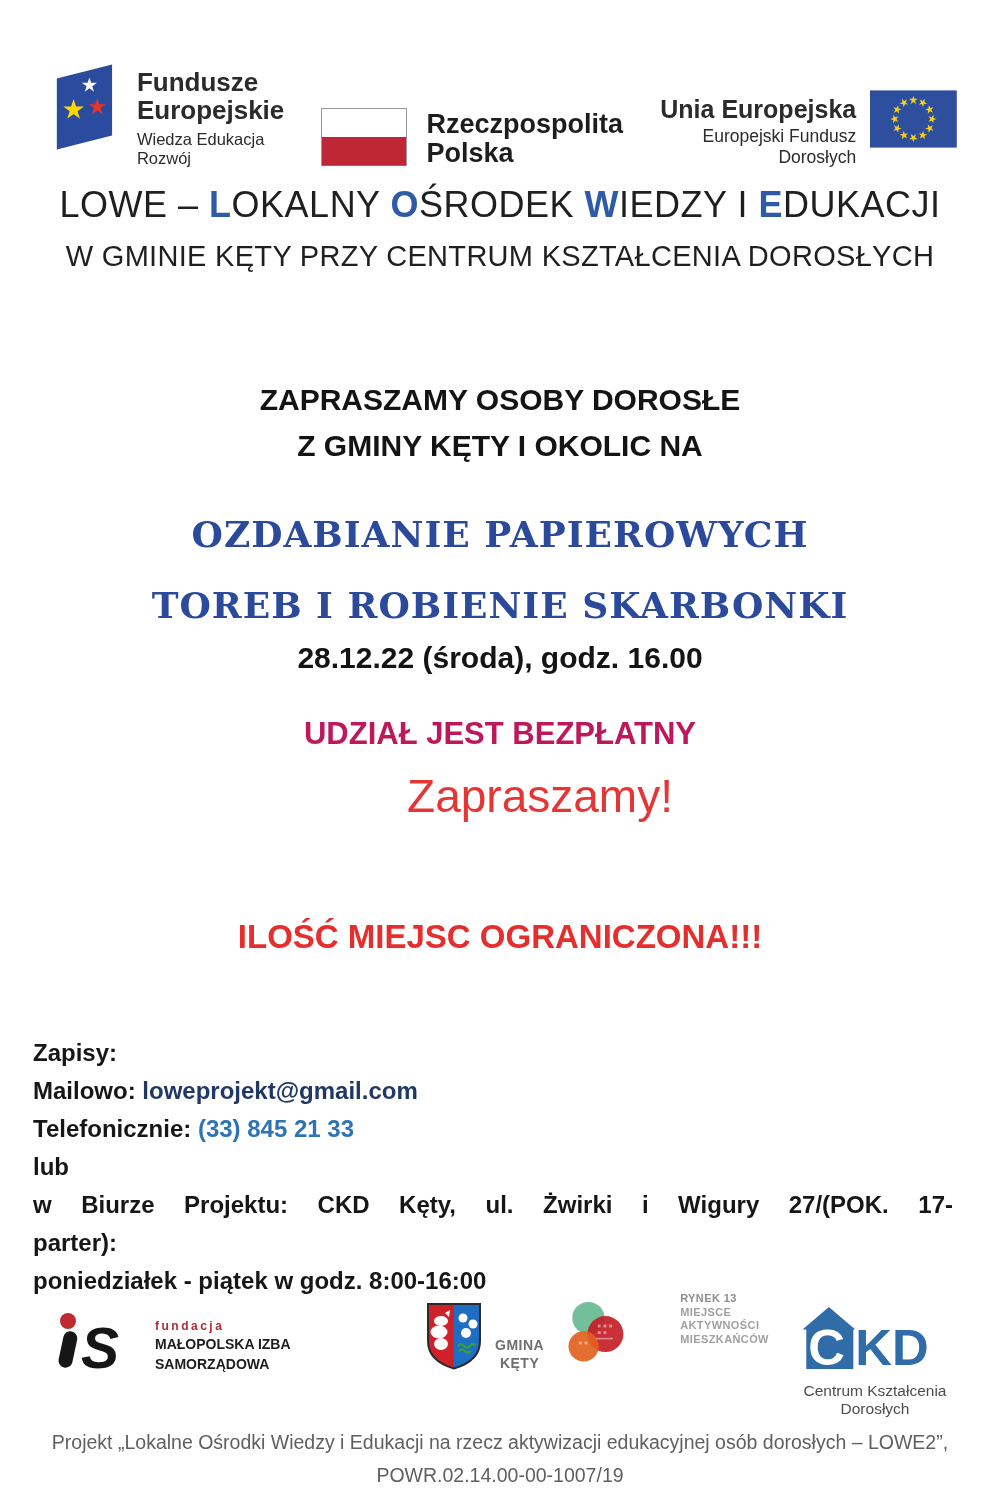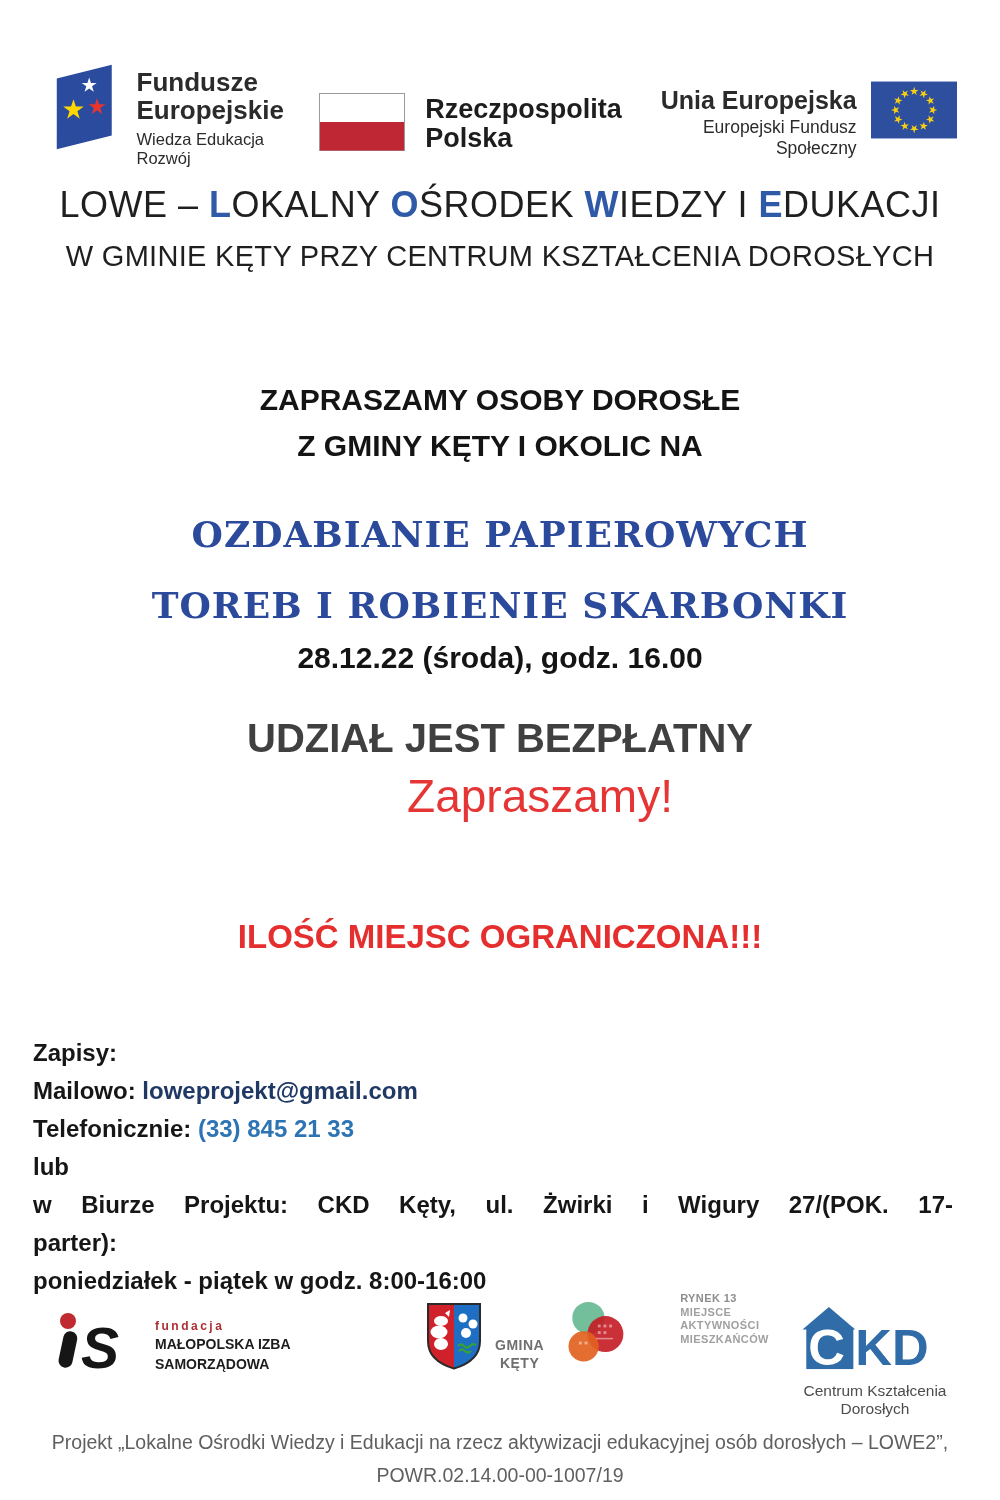--- a/index.html
+++ b/index.html
@@ -9,7 +9,7 @@
   .center{left:0;width:1000px;text-align:center;}
 
   
-  .logos-row{top:58px;left:45px;width:912px;display:flex;justify-content:space-between;align-items:center;}
+  .logos-row{top:58px;left:45px;width:912px;display:flex;justify-content:space-between;align-items:flex-end;}
   .logo-group{display:flex;align-items:flex-start;}
   .fe-text{margin-left:13px;margin-top:10px;}
   .fe-text .l1,.fe-text .l2{font-size:26px;font-weight:bold;line-height:28px;color:#2b2b2b;}

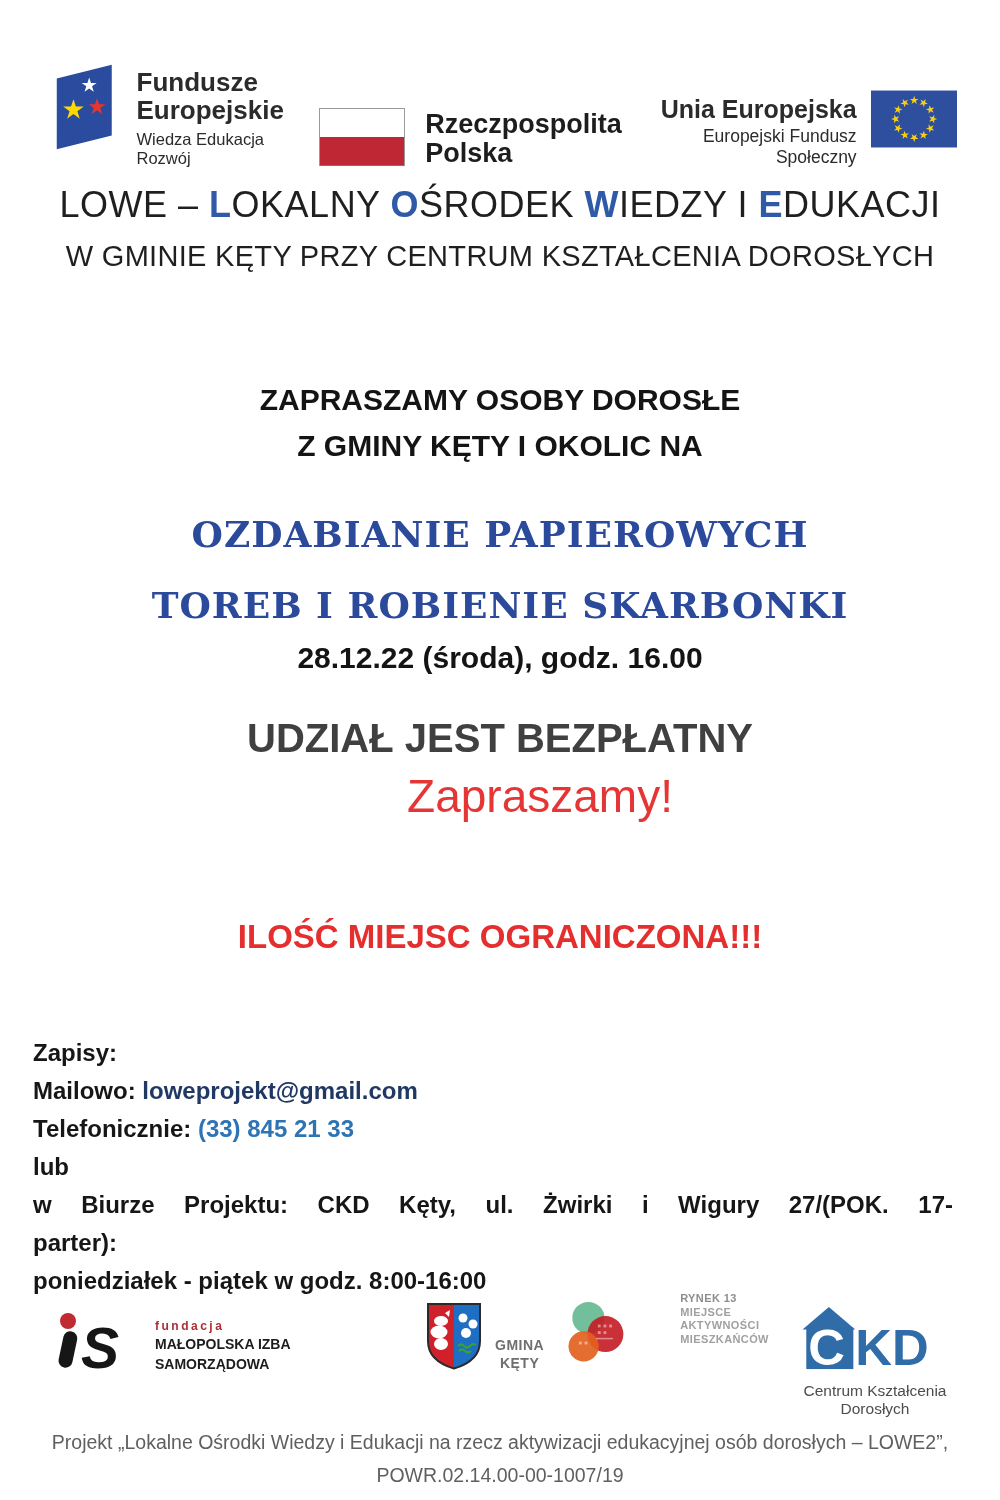--- a/index.html
+++ b/index.html
@@ -95,7 +95,7 @@
   <div class="logo-group eu">
     <div class="eu-text">
       <div class="l1">Unia Europejska</div>
-      <div class="l2">Europejski Fundusz Społeczny</div>
+      <div class="l2">Europejski Fundusz Dorosłych</div>
     </div>
     <svg width="88" height="58" viewBox="0 0 88 58">
       <rect width="88" height="58" fill="#2e4e9e"></rect>

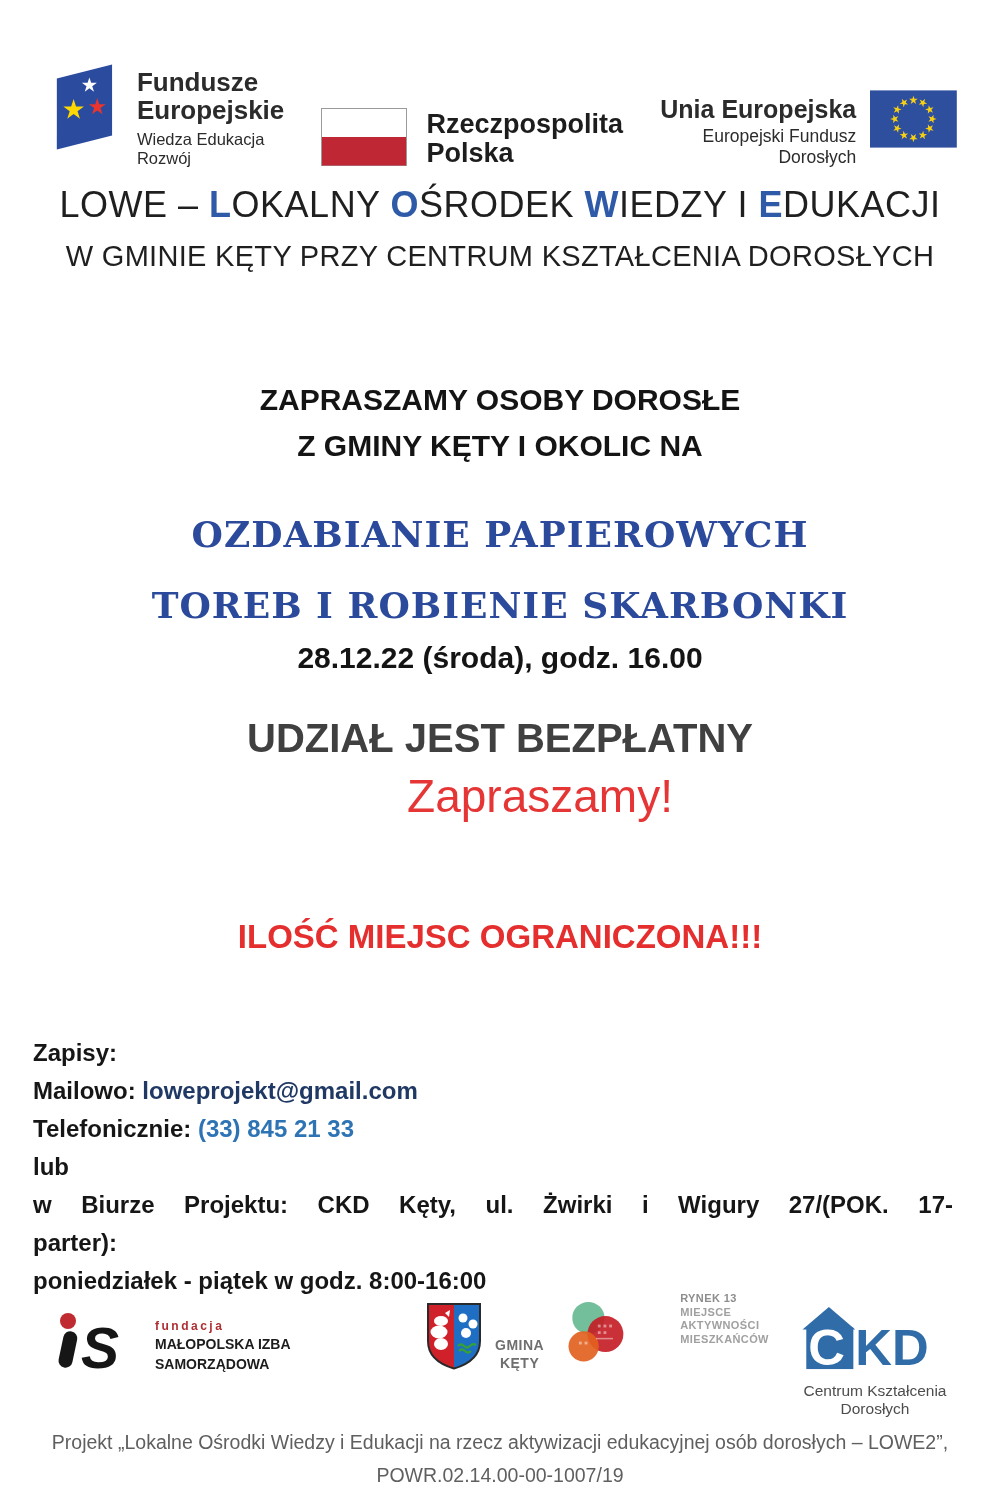--- a/index.html
+++ b/index.html
@@ -30,7 +30,7 @@
   .event-title{top:499px;font-family:"DejaVu Serif",serif;font-weight:bold;font-size:36px;
                line-height:71px;color:#2c4a9c;letter-spacing:1px;}
   .event-date{top:641px;font-size:30px;font-weight:bold;color:#141414;}
-  .free-line{top:716px;font-size:40px;font-weight:bold;color:#404040;}
+  .free-line{top:716px;font-size:31px;font-weight:bold;color:#be185d;}
   .welcome-line{top:769px;font-size:46px;color:#e53535;padding-left:40px;}
   .limited-line{top:918px;font-size:33px;font-weight:bold;color:#e52e2e;}
 

